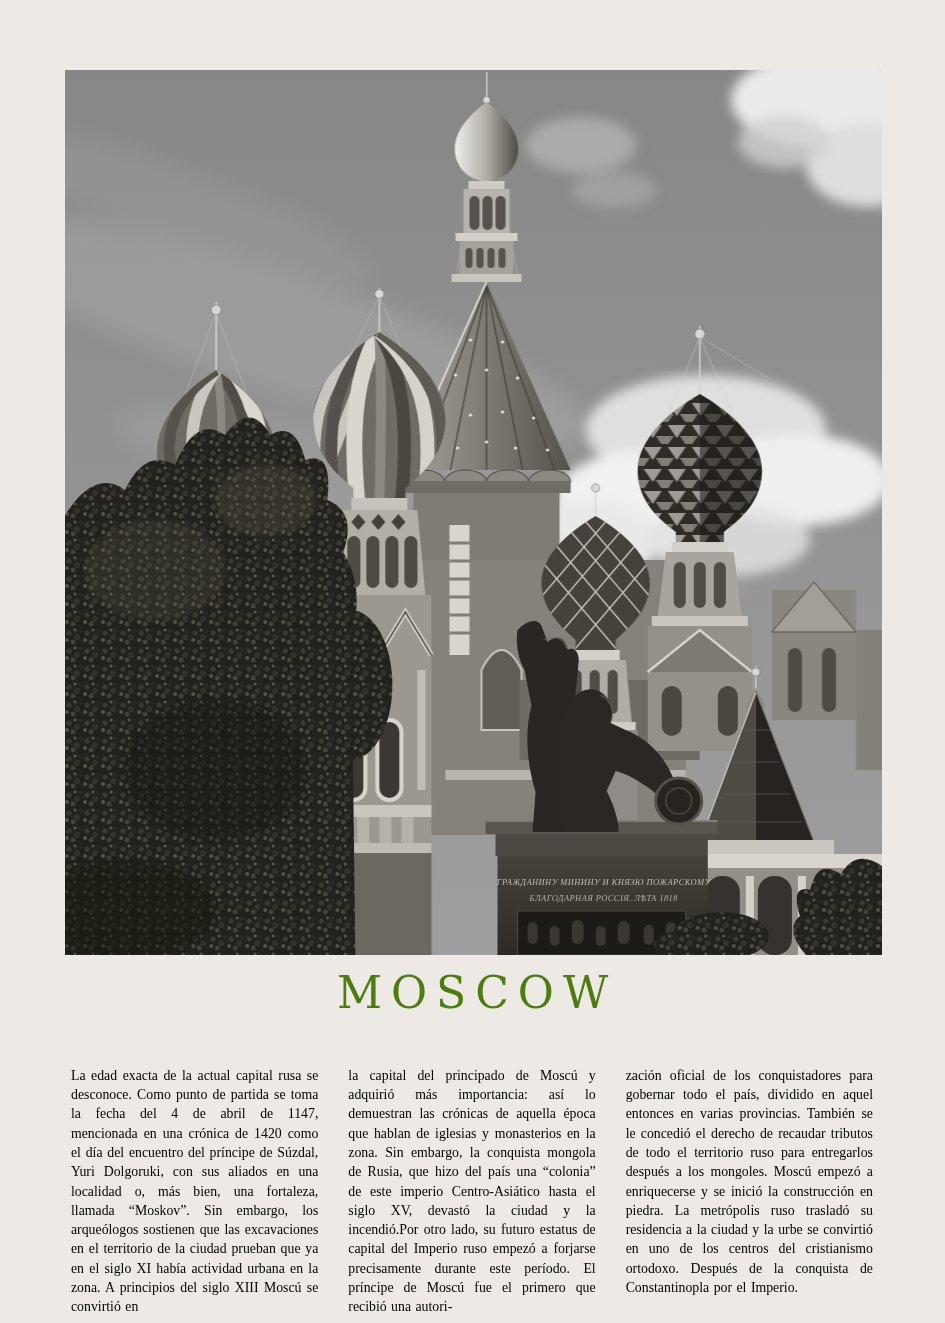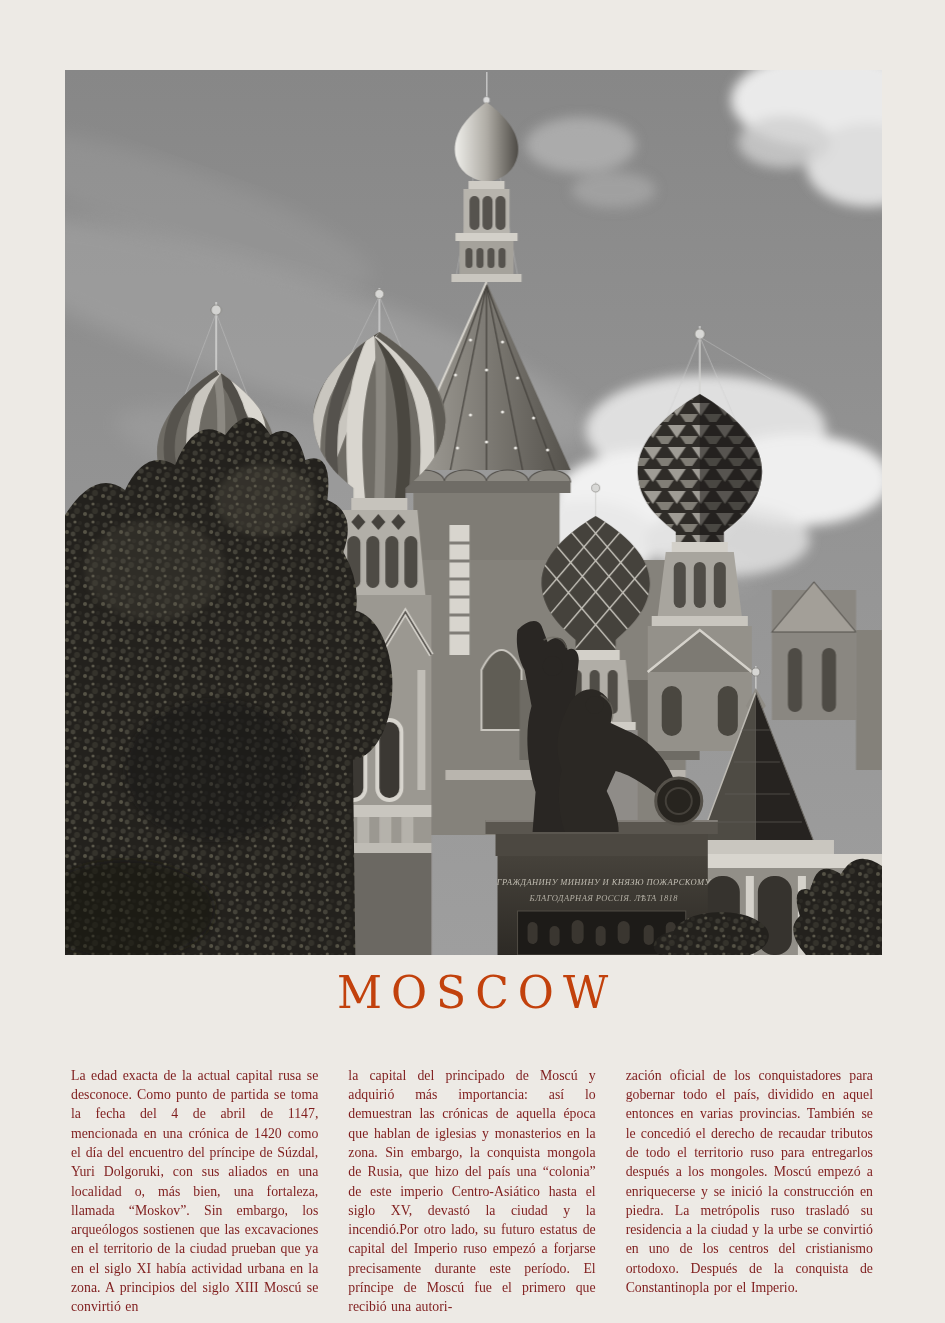--- a/index.html
+++ b/index.html
@@ -9,7 +9,7 @@
   .photo-frame svg{display:block;width:100%;height:100%;}
   .page-title{position:absolute;top:968px;left:0;width:100%;margin:0;text-align:center;
         font-family:"DejaVu Serif",serif;font-weight:400;font-size:44px;line-height:1.15;
-        letter-spacing:9px;padding-left:9px;box-sizing:border-box;color:#c2410c;}
+        letter-spacing:9px;padding-left:9px;box-sizing:border-box;color:#4d7c0f;}
   .columns{position:absolute;left:71px;top:1052px;width:802px;display:flex;gap:30px;}
   .col{flex:1;font-size:13.8px;line-height:19.3px;text-align:justify;color:#7f1d1d;
         word-spacing:1px;}

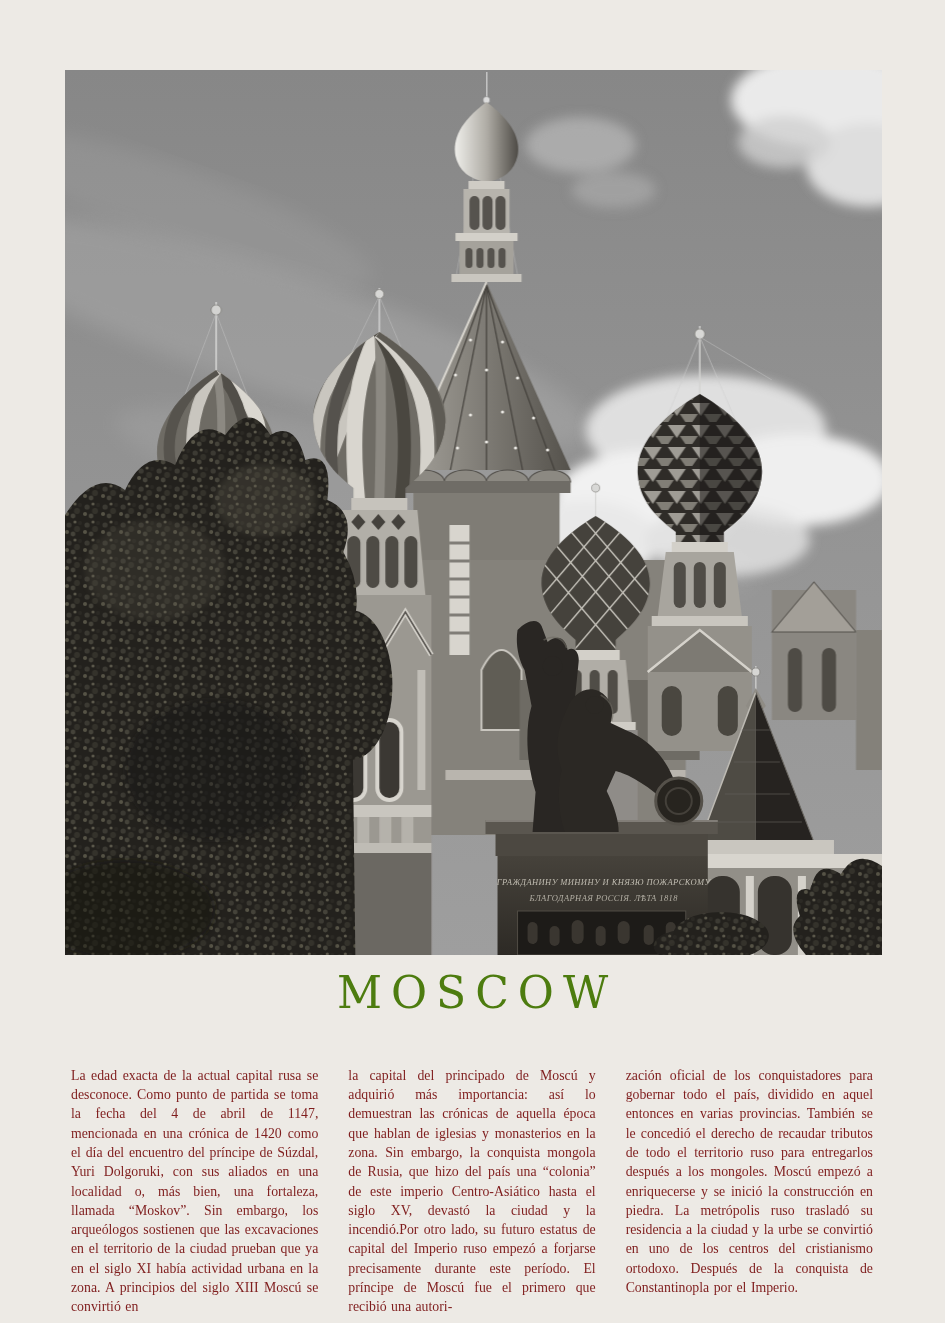--- a/index.html
+++ b/index.html
@@ -11,7 +11,7 @@
         font-family:"DejaVu Serif",serif;font-weight:400;font-size:44px;line-height:1.15;
         letter-spacing:9px;padding-left:9px;box-sizing:border-box;color:#4d7c0f;}
   .columns{position:absolute;left:71px;top:1052px;width:802px;display:flex;gap:30px;}
-  .col{flex:1;font-size:13.8px;line-height:19.3px;text-align:justify;color:#7f1d1d;
+  .col{flex:1;font-size:13.8px;line-height:19.3px;text-align:justify;color:#000000;
         word-spacing:1px;}
   text{font-family:"Liberation Serif",serif;}
 </style>

